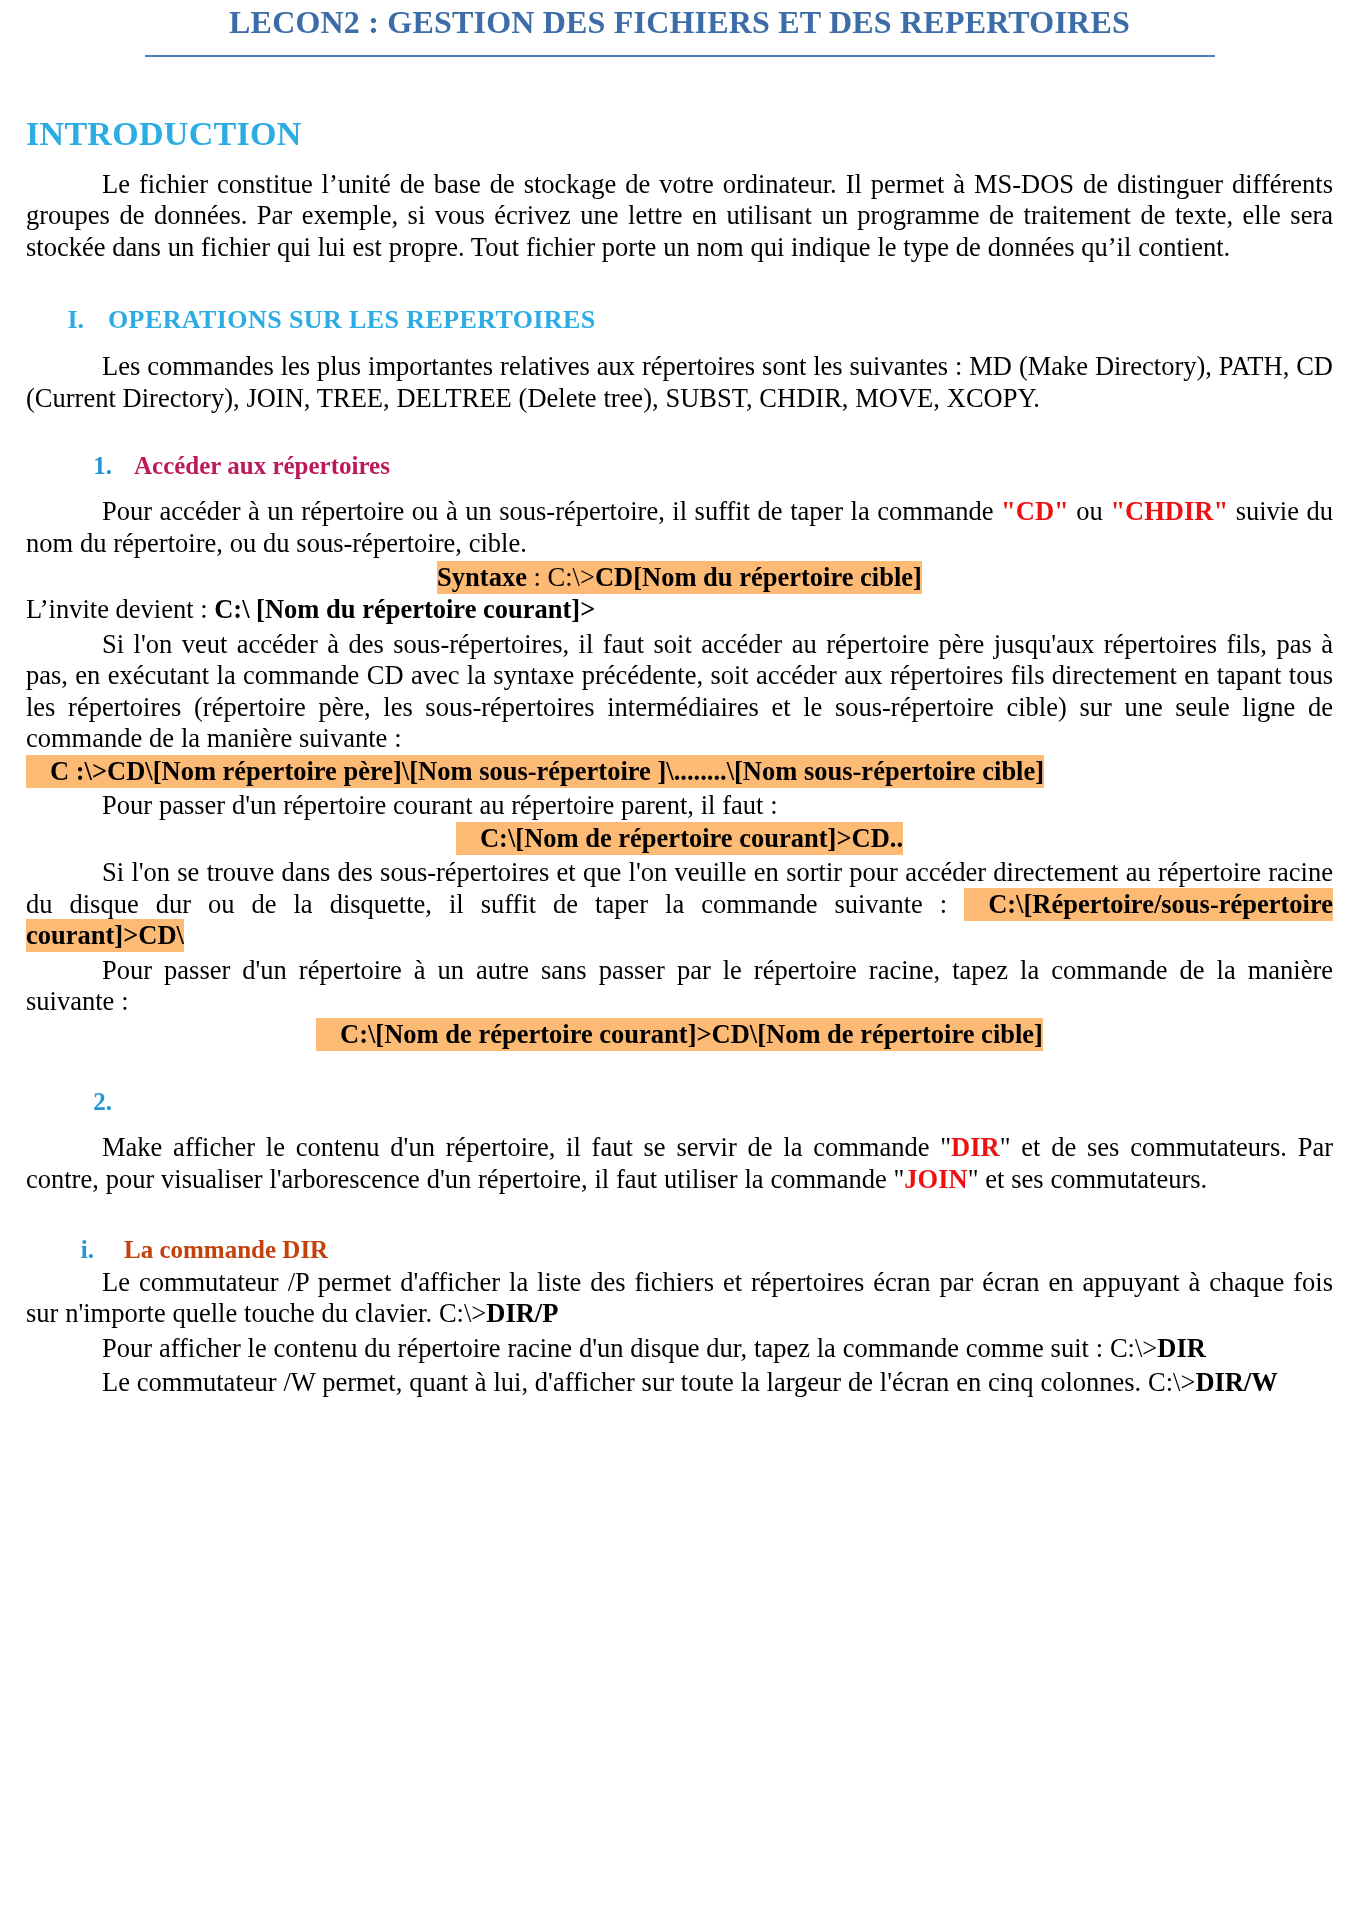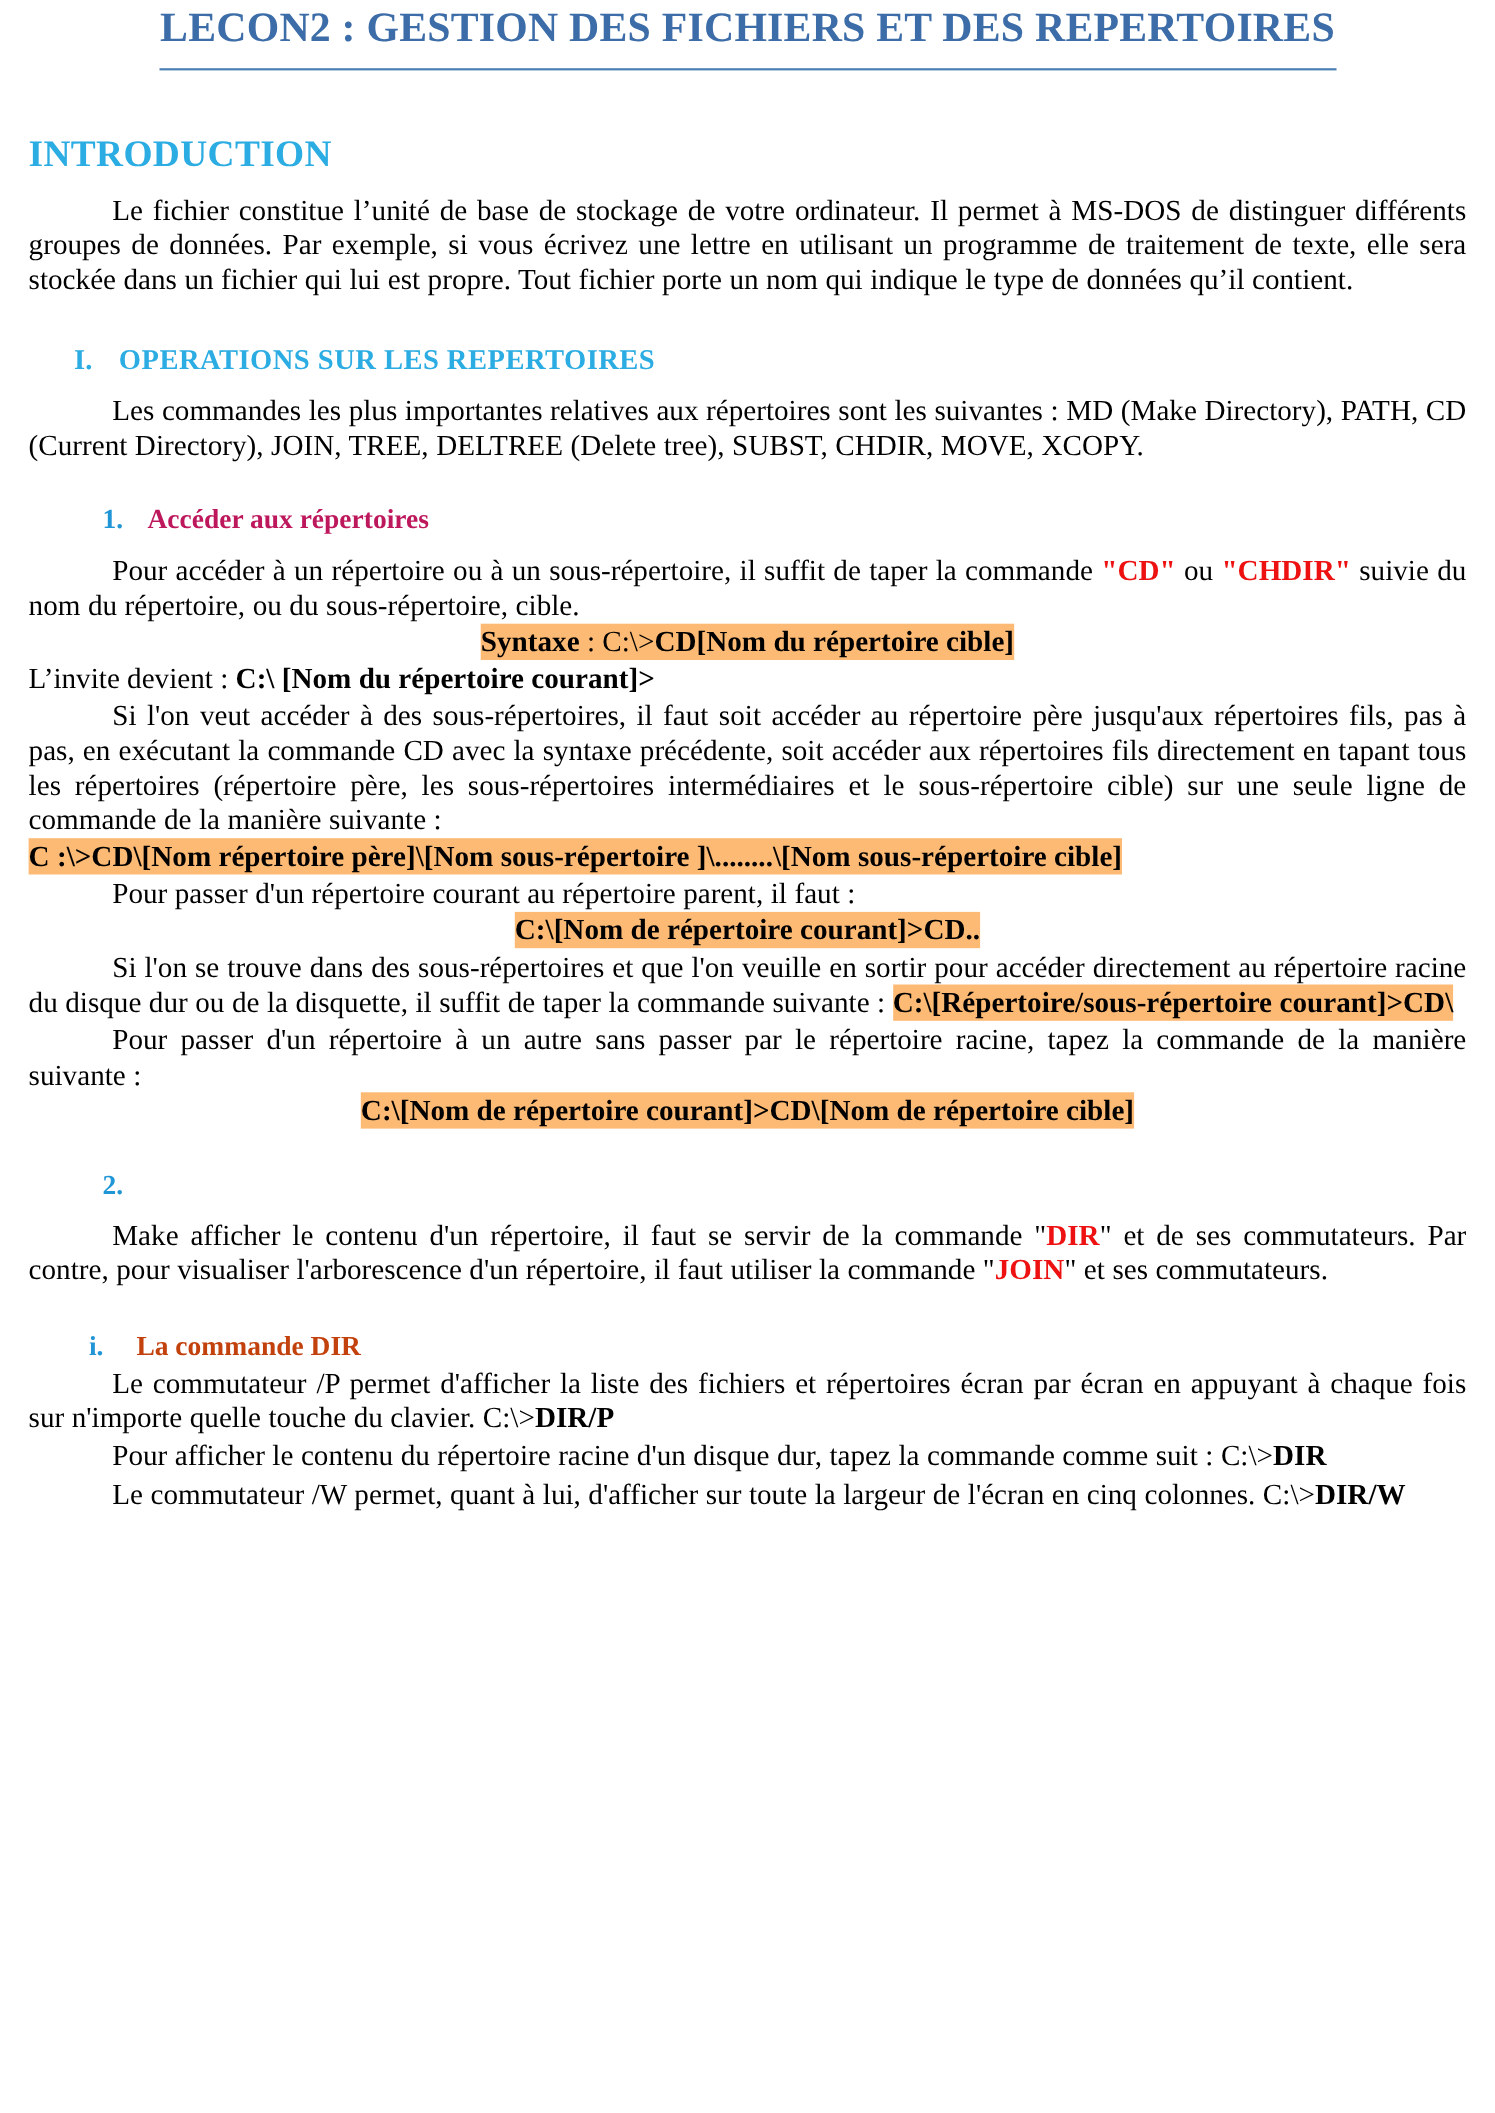--- a/index.html
+++ b/index.html
@@ -32,7 +32,7 @@
   .doc-title {
     font-family: "Liberation Serif", "DejaVu Serif", serif;
     font-weight: bold;
-    font-size: 38px;
+    font-size: 32px;
     letter-spacing: 0.2px;
     color: #3d6da8;
     display: block;

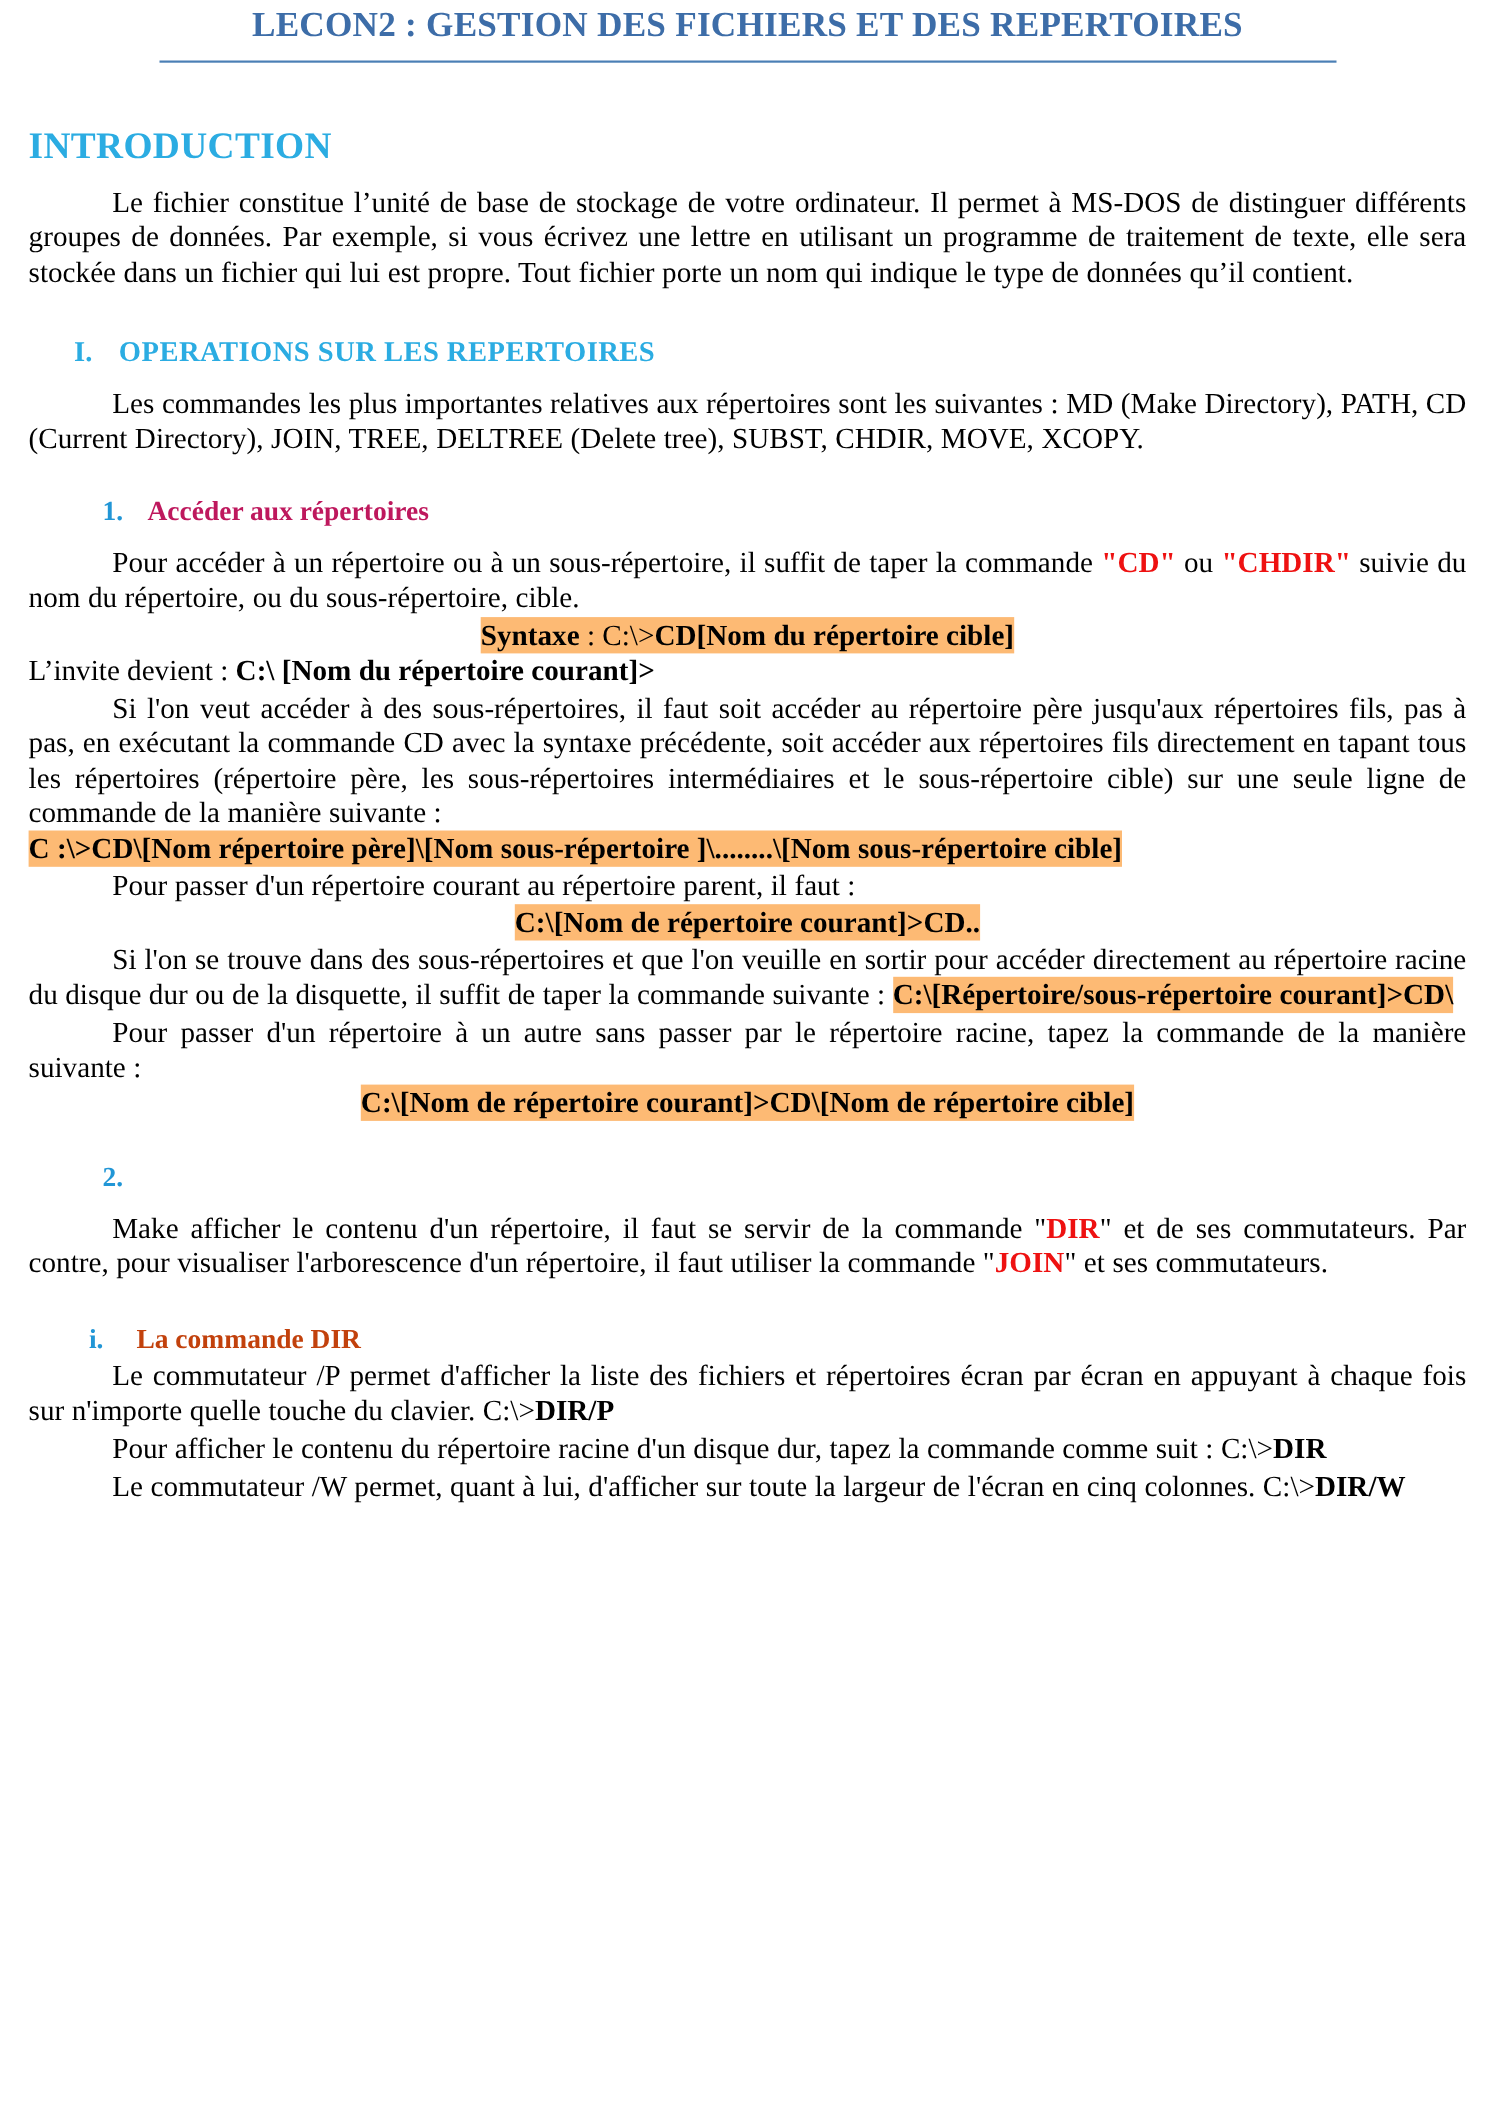--- a/index.html
+++ b/index.html
@@ -154,6 +154,7 @@
   .cmdline {
     font-weight: bold;
     font-size: 26.5px;
+    padding-left: 24px;
   }
 
   .tight { margin-top: 2px; }

